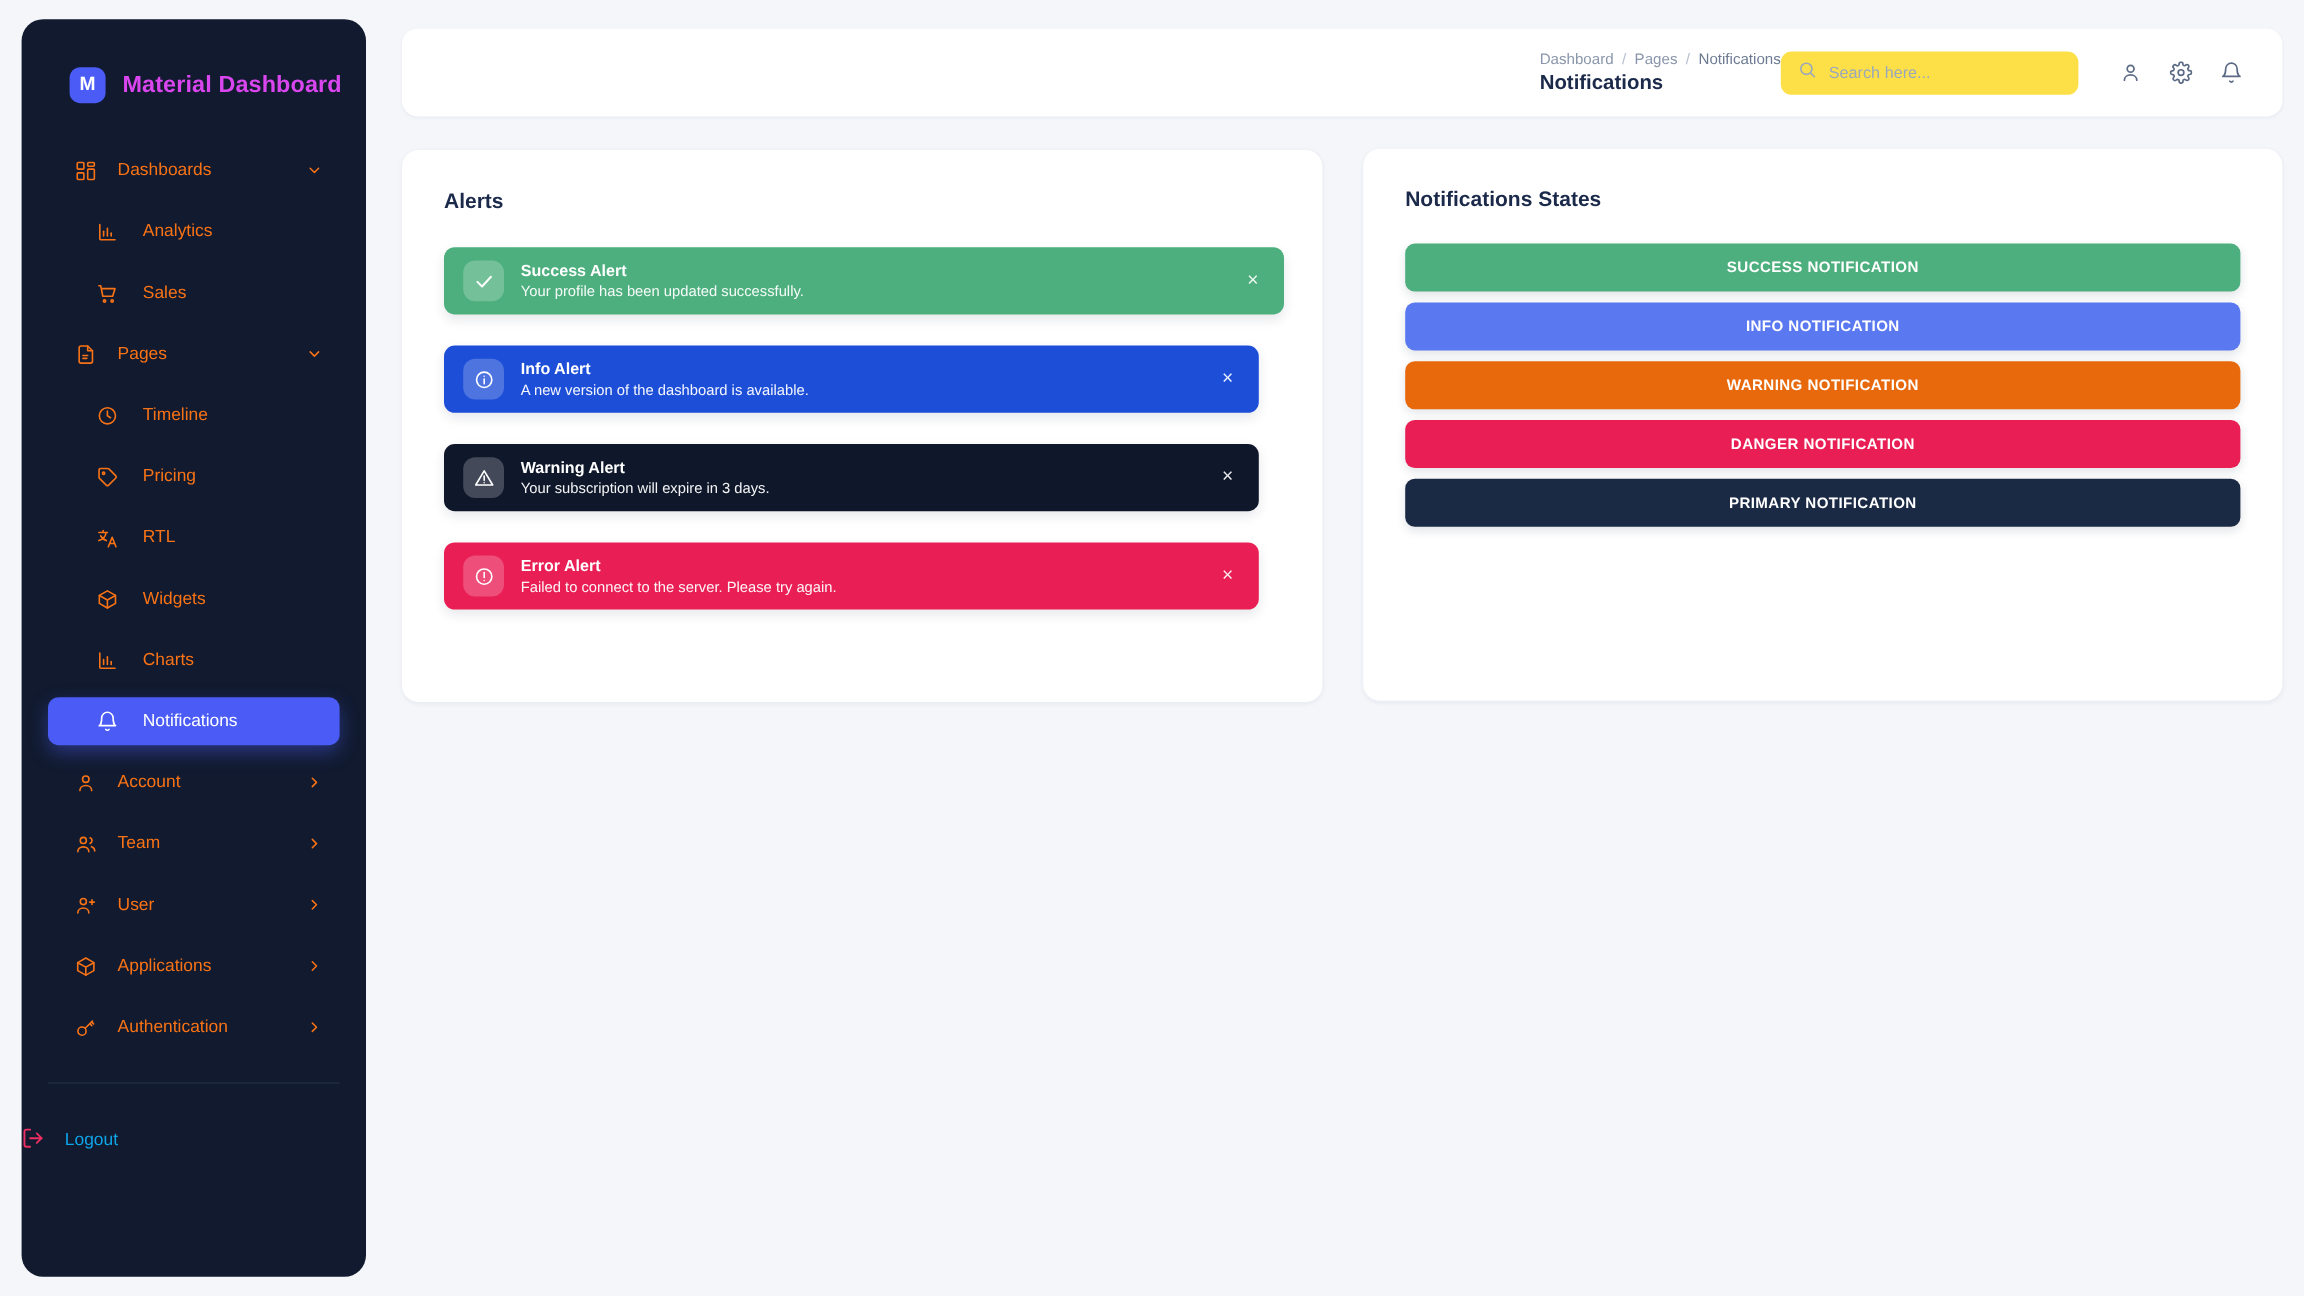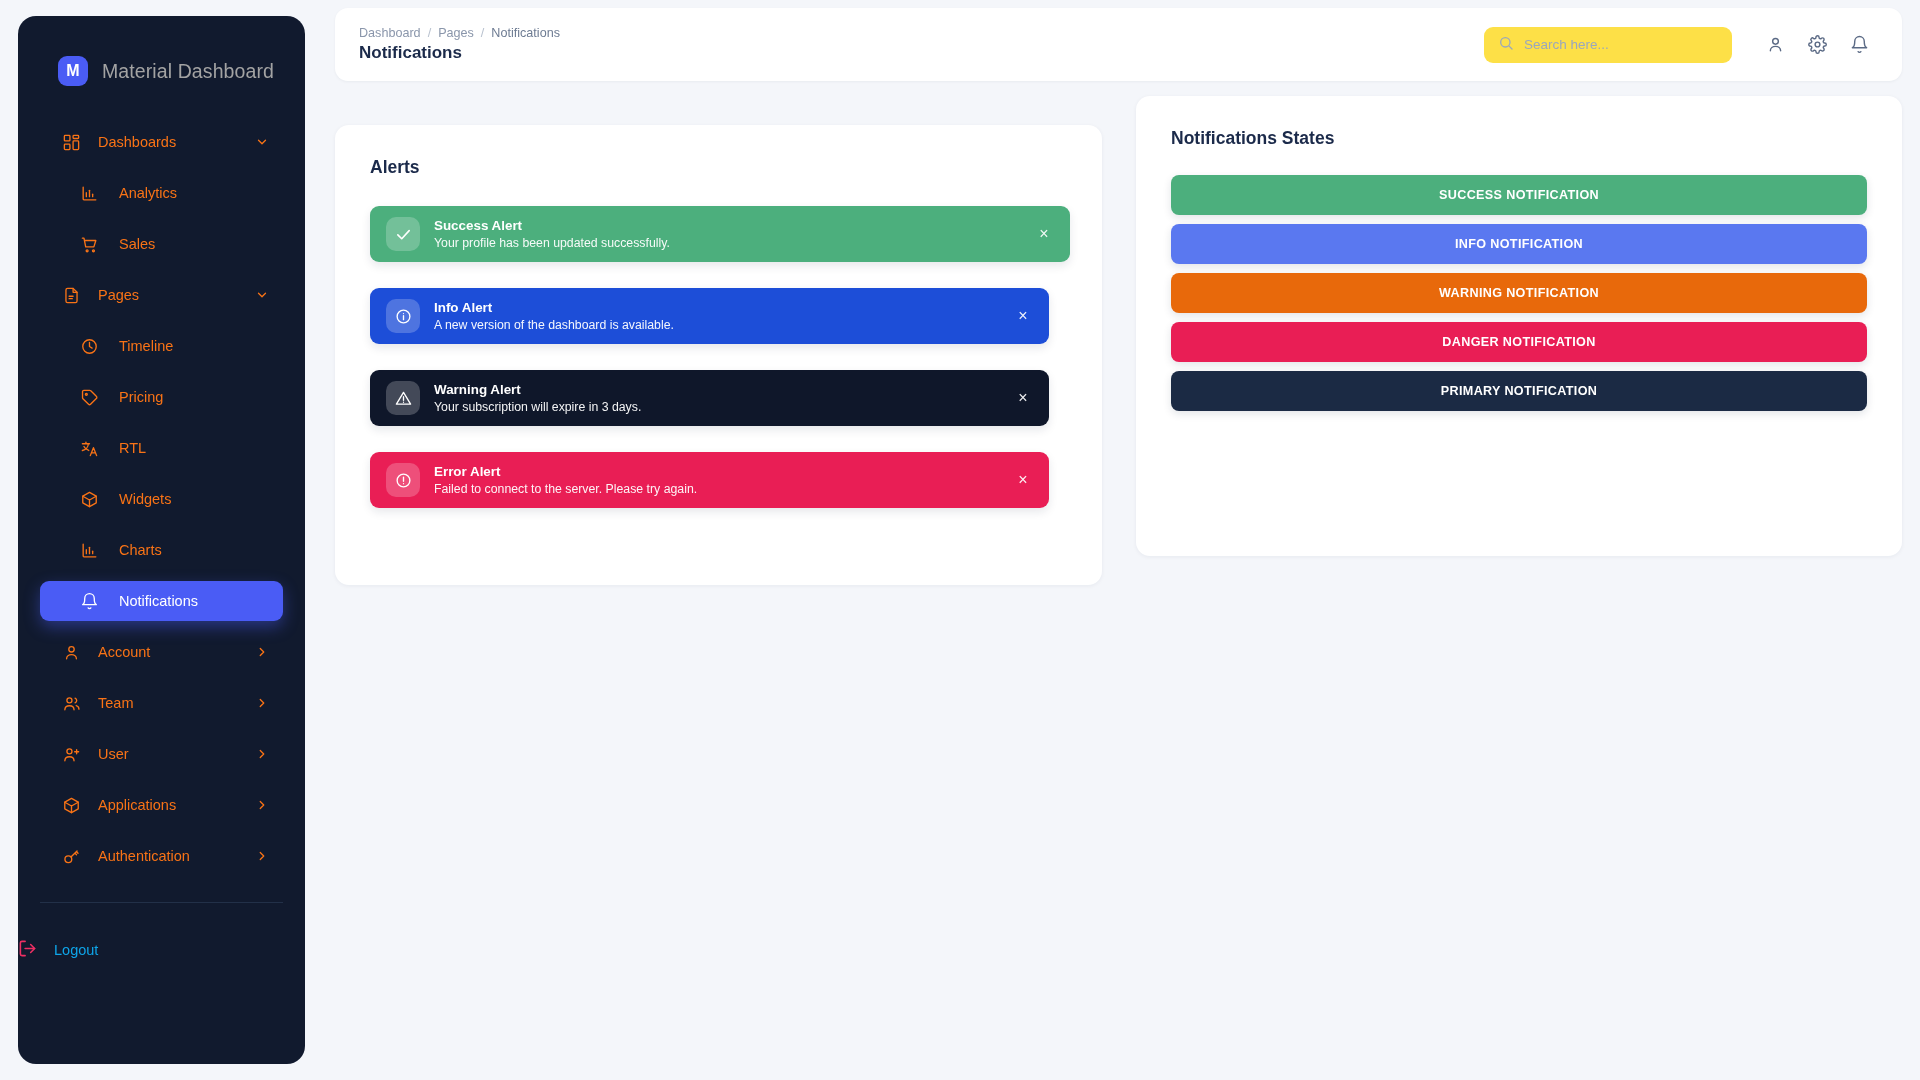--- a/index.html
+++ b/index.html
@@ -65,12 +65,12 @@
 
   
   .header {
-    position: absolute; left: 335px; top: 8px;
+    position: absolute; left: 335px; top: 24px;
     width: 1567px; height: 73px;
     background: #ffffff;
     border-radius: 13px;
     box-shadow: 0 1px 3px rgba(20,30,60,.05);
-    display: flex; align-items: center; justify-content: space-between;
+    display: flex; align-items: center; justify-content: flex-end;
     padding: 0 22px 0 22px;
   }
   .crumbs { display: flex; flex-direction: column; justify-content: center; gap: 3px; padding-left: 2px; }

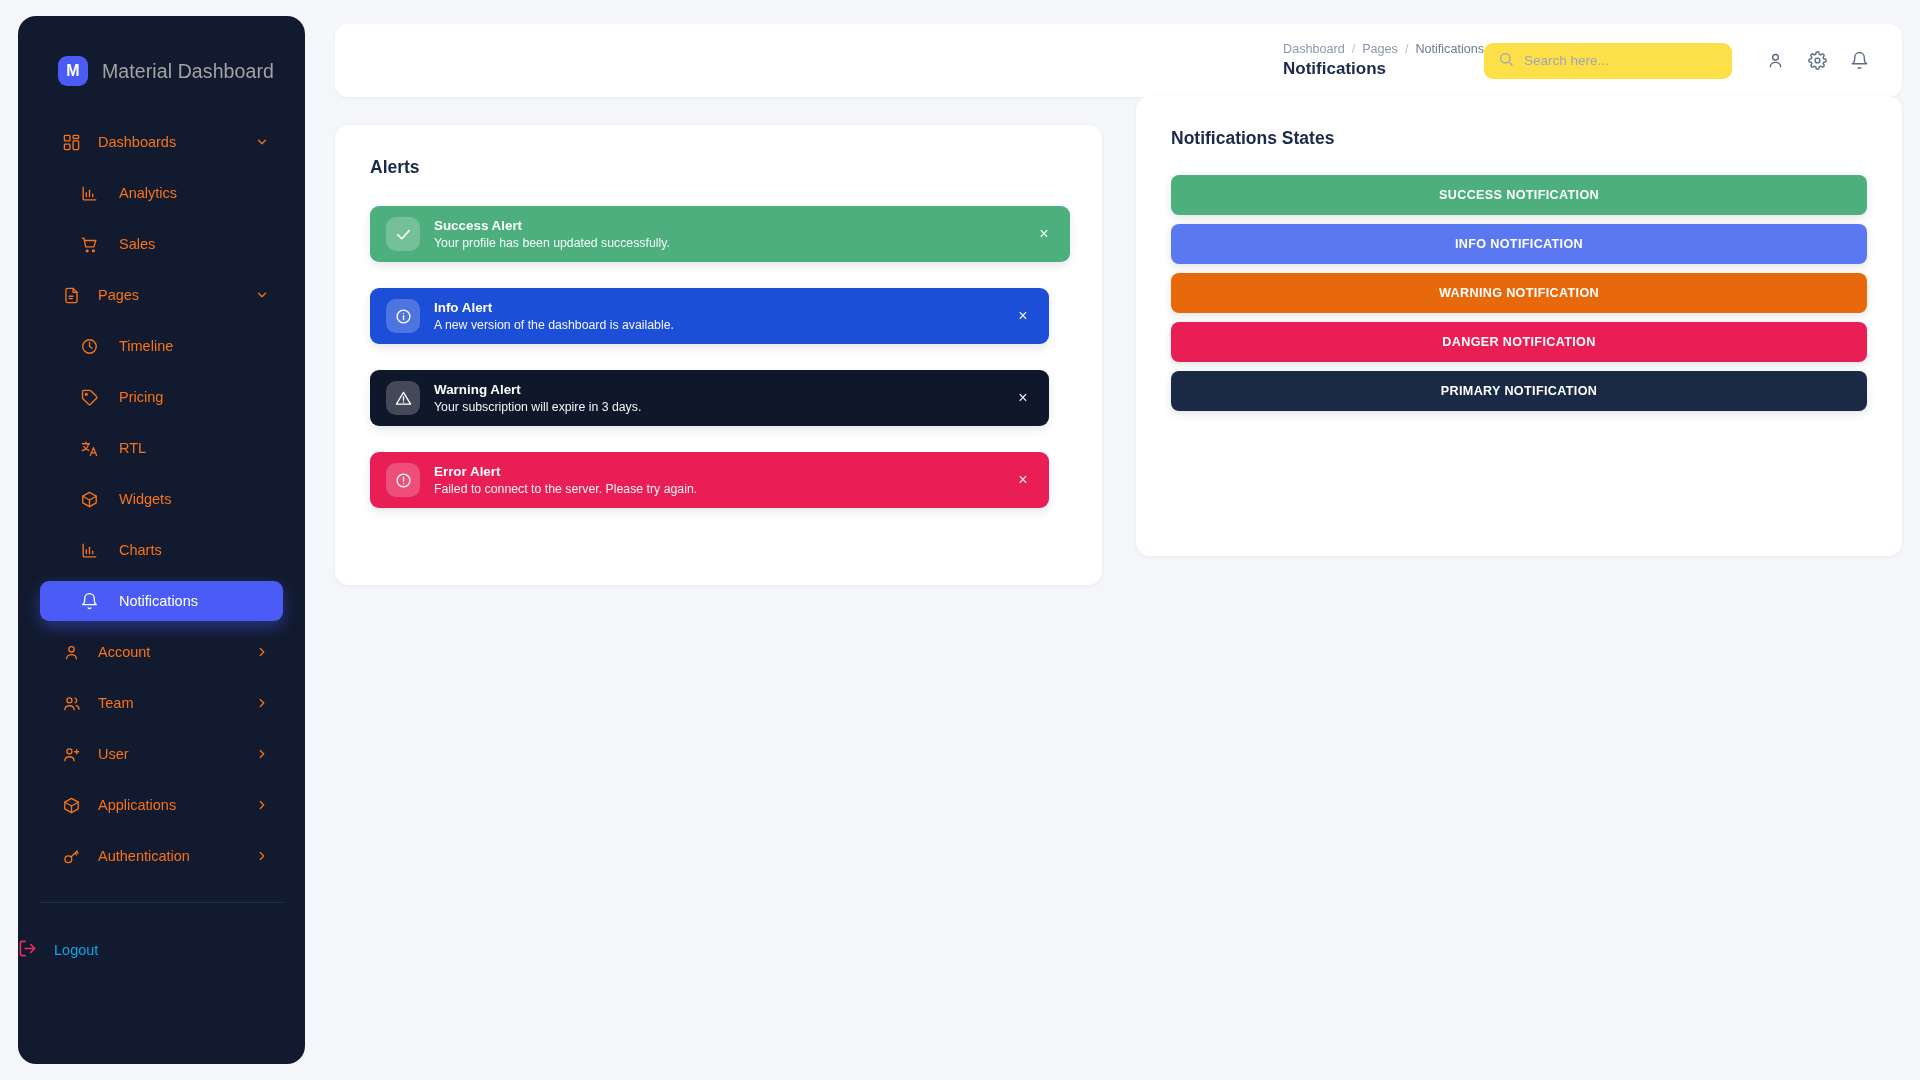--- a/index.html
+++ b/index.html
@@ -32,7 +32,7 @@
     display: flex; align-items: center; justify-content: center;
     flex: none;
   }
-  .brand-title { color: #a3a3a3; font-size: 19.5px; font-weight: normal; letter-spacing: .1px; }
+  .brand-title { color: #d946ef; font-size: 19.5px; font-weight: bold; letter-spacing: .1px; }
 
   .nav { padding: 28px 22px 0 22px; }
   .nav-item {

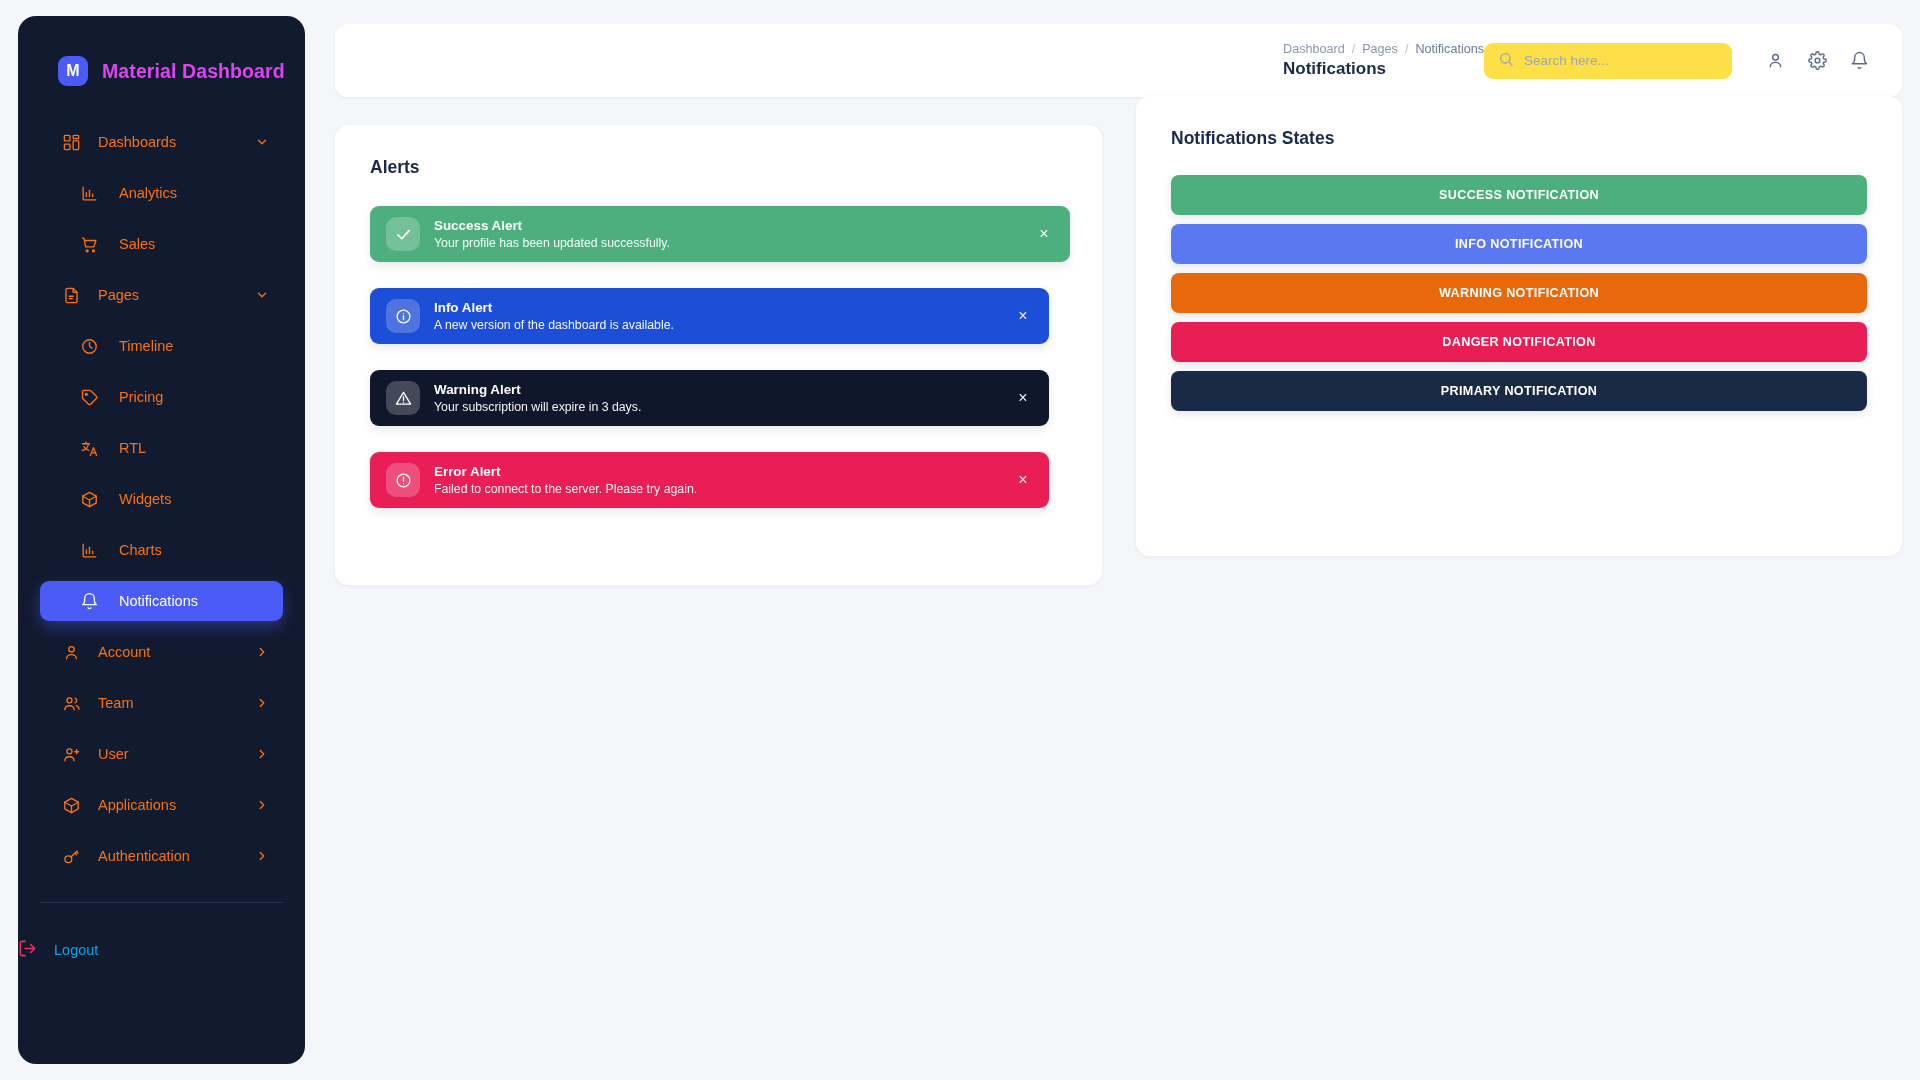--- a/index.html
+++ b/index.html
@@ -106,7 +106,7 @@
     box-shadow: 0 1px 4px rgba(20,30,60,.06);
   }
   .card-alerts { left: 335px; top: 125px; width: 767px; height: 460px; }
-  .card-states { left: 1136px; top: 96px; width: 766px; height: 460px; }
+  .card-states { left: 1136px; top: 124px; width: 766px; height: 460px; }
   .card-title {
     font-size: 17.5px; font-weight: bold; color: #1b2a4a;
     padding: 32px 0 0 35px;

